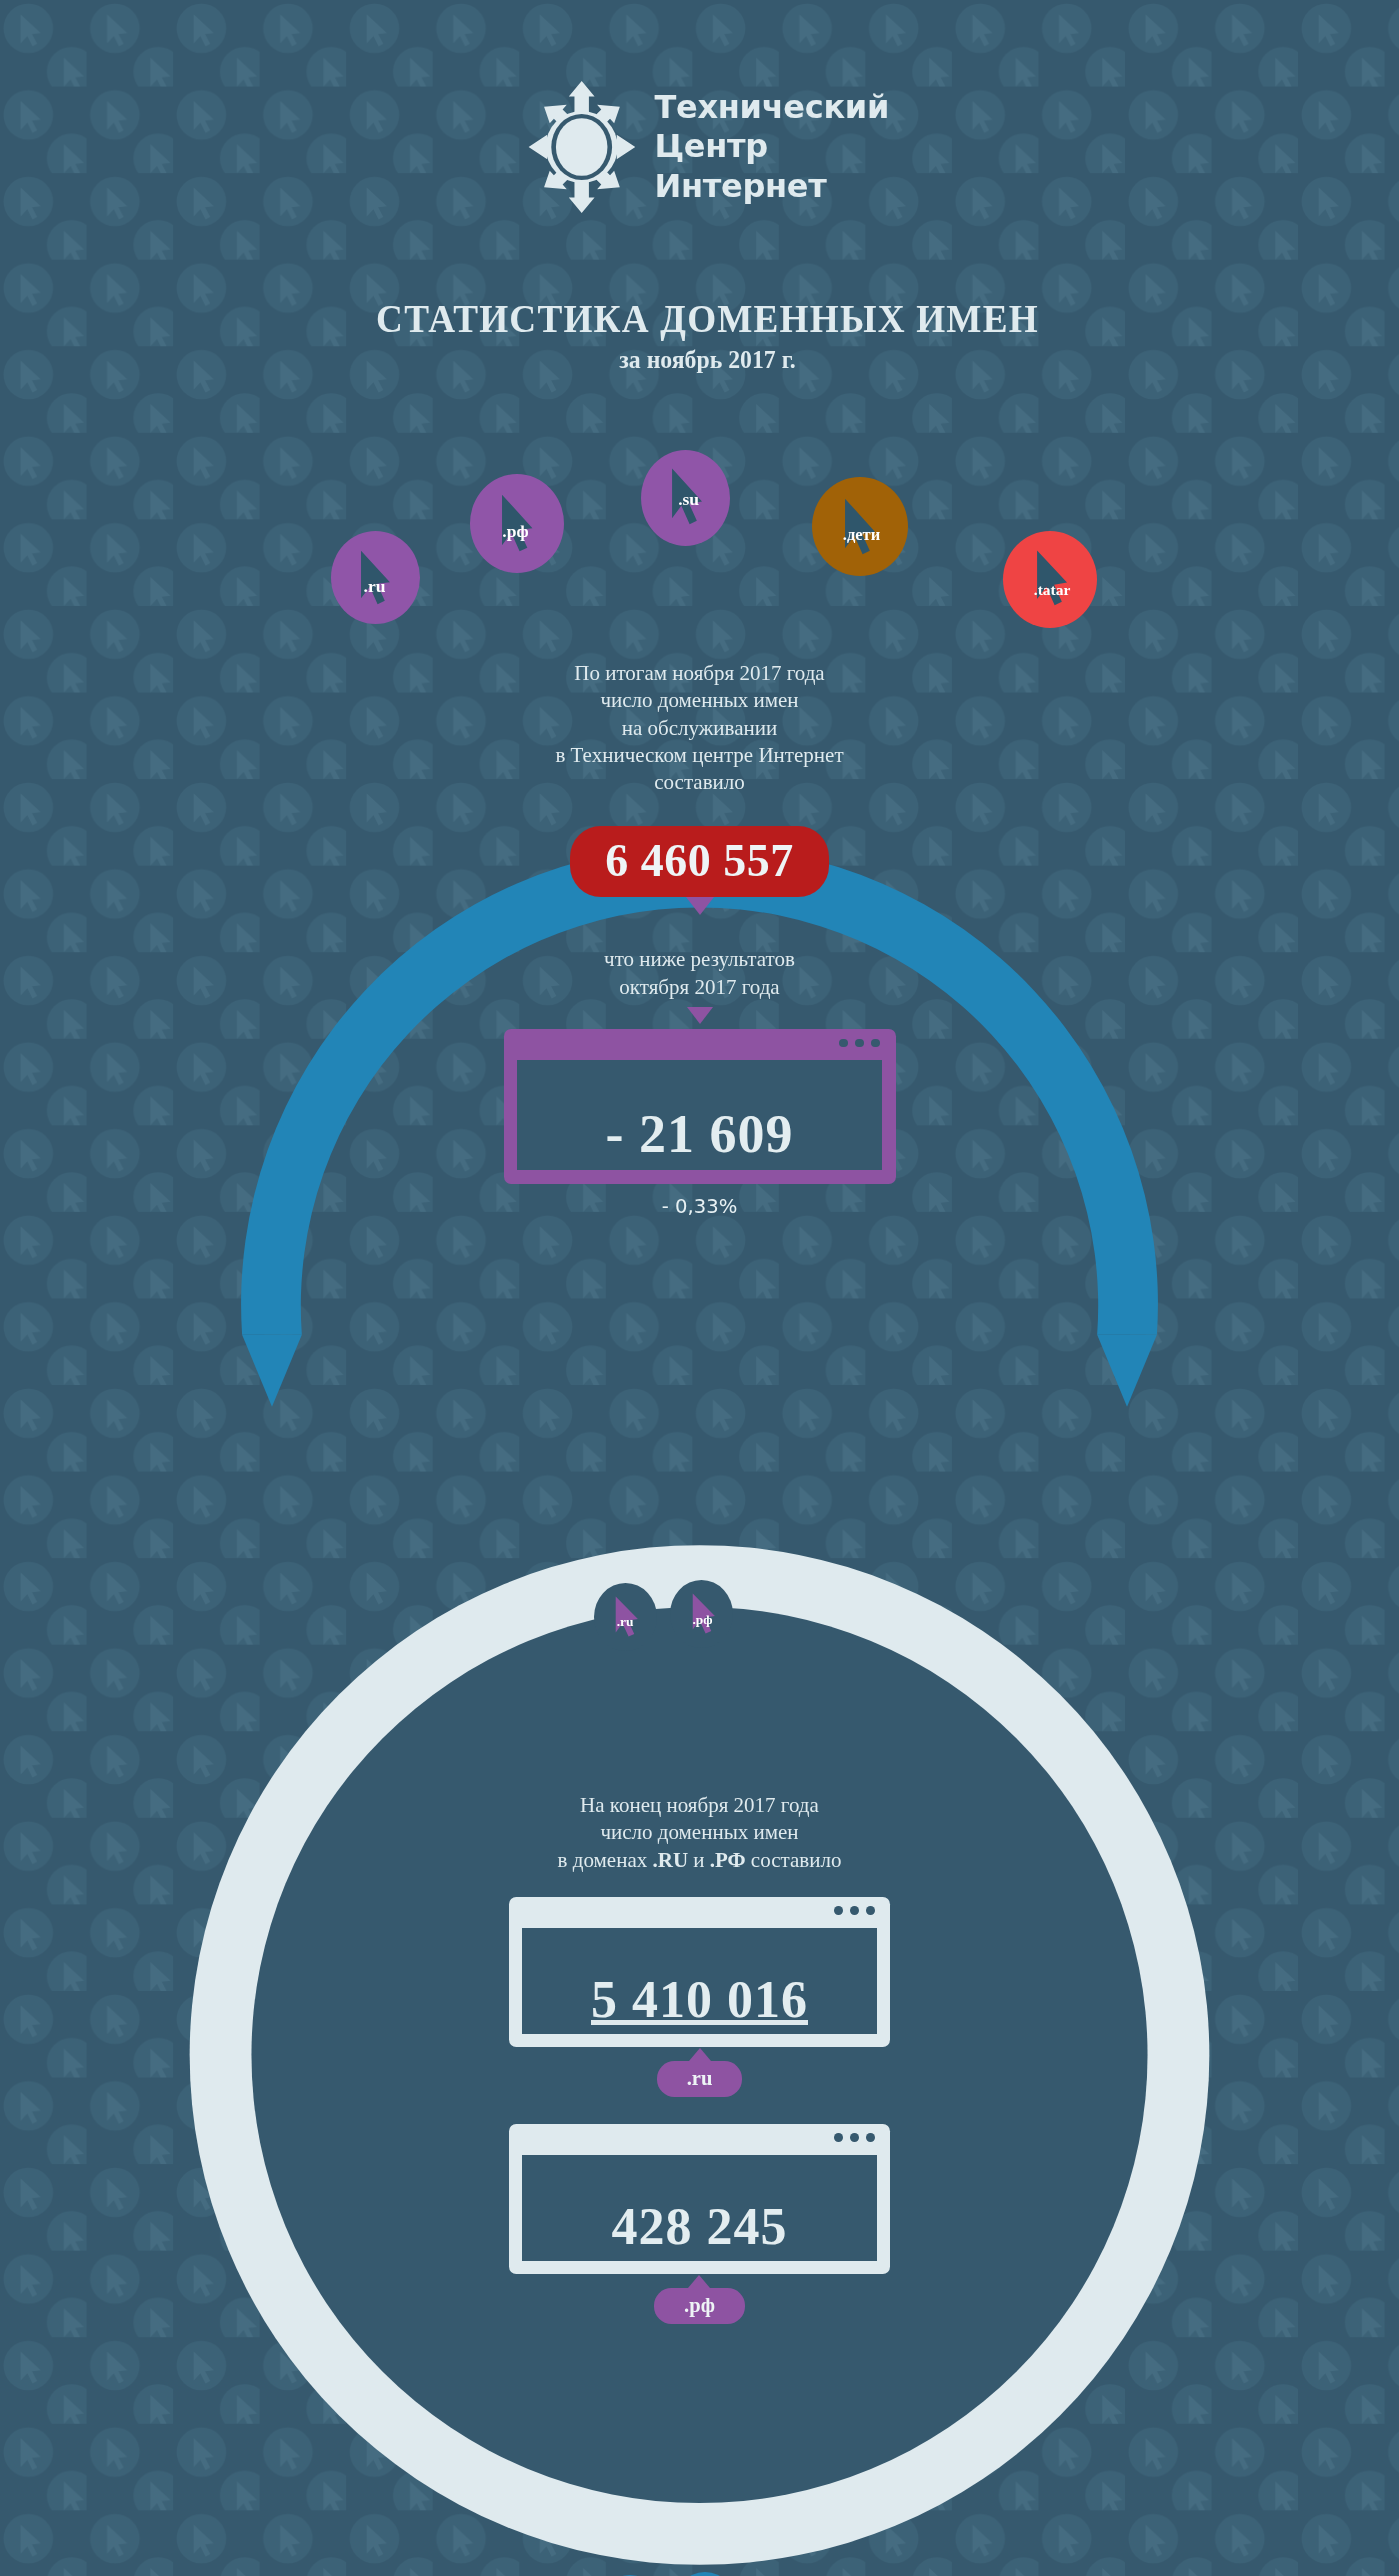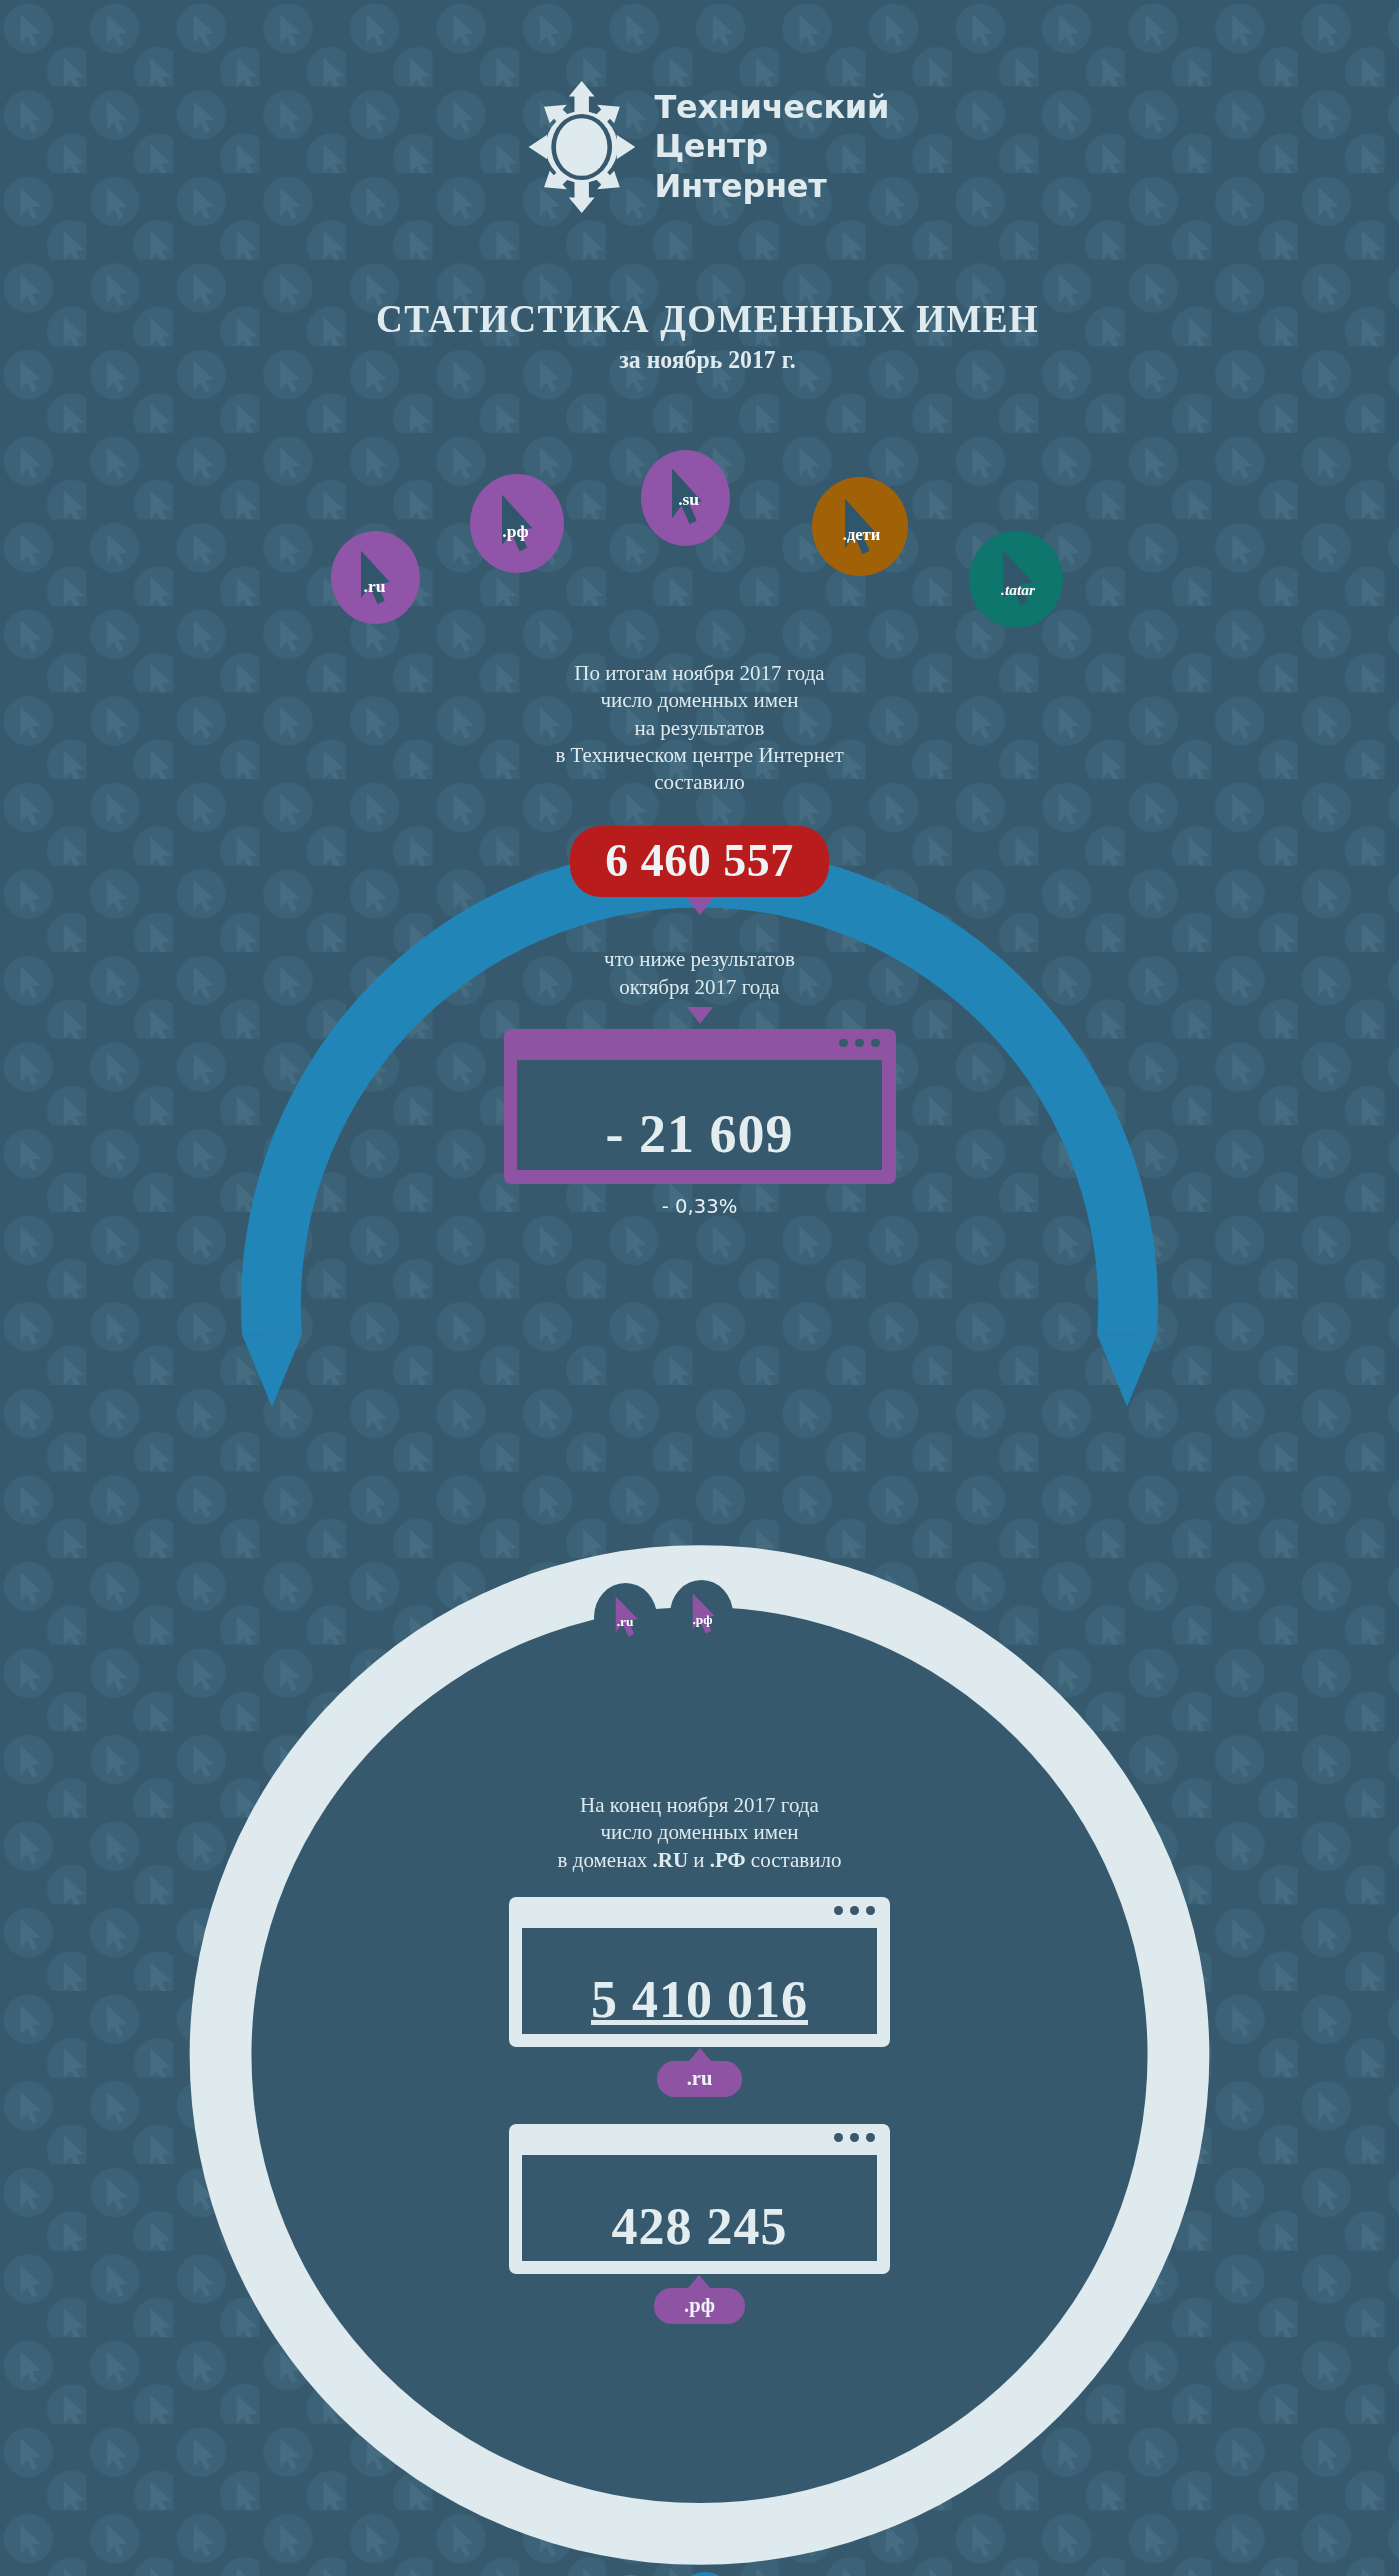--- a/index.html
+++ b/index.html
@@ -310,7 +310,7 @@
     <span class="badge-label" style="font-size:16.5px; margin-top:16.5px; margin-left:3.1px;">.дети</span>
   </div>
 
-  <div class="badge" style="left:969px; top:103px; width:94px; height:97px; background:#0f766e;font-style:italic;">
+  <div class="badge" style="left:1003px; top:103px; width:94px; height:97px; background:#ef4444;">
     <svg width="94" height="97" viewBox="0 0 182 188">
       <path d="M66 38 L66 132 L84 108 L100 144 L114 137 L99 104 L124 100 Z" fill="#2f566b"></path>
     </svg>

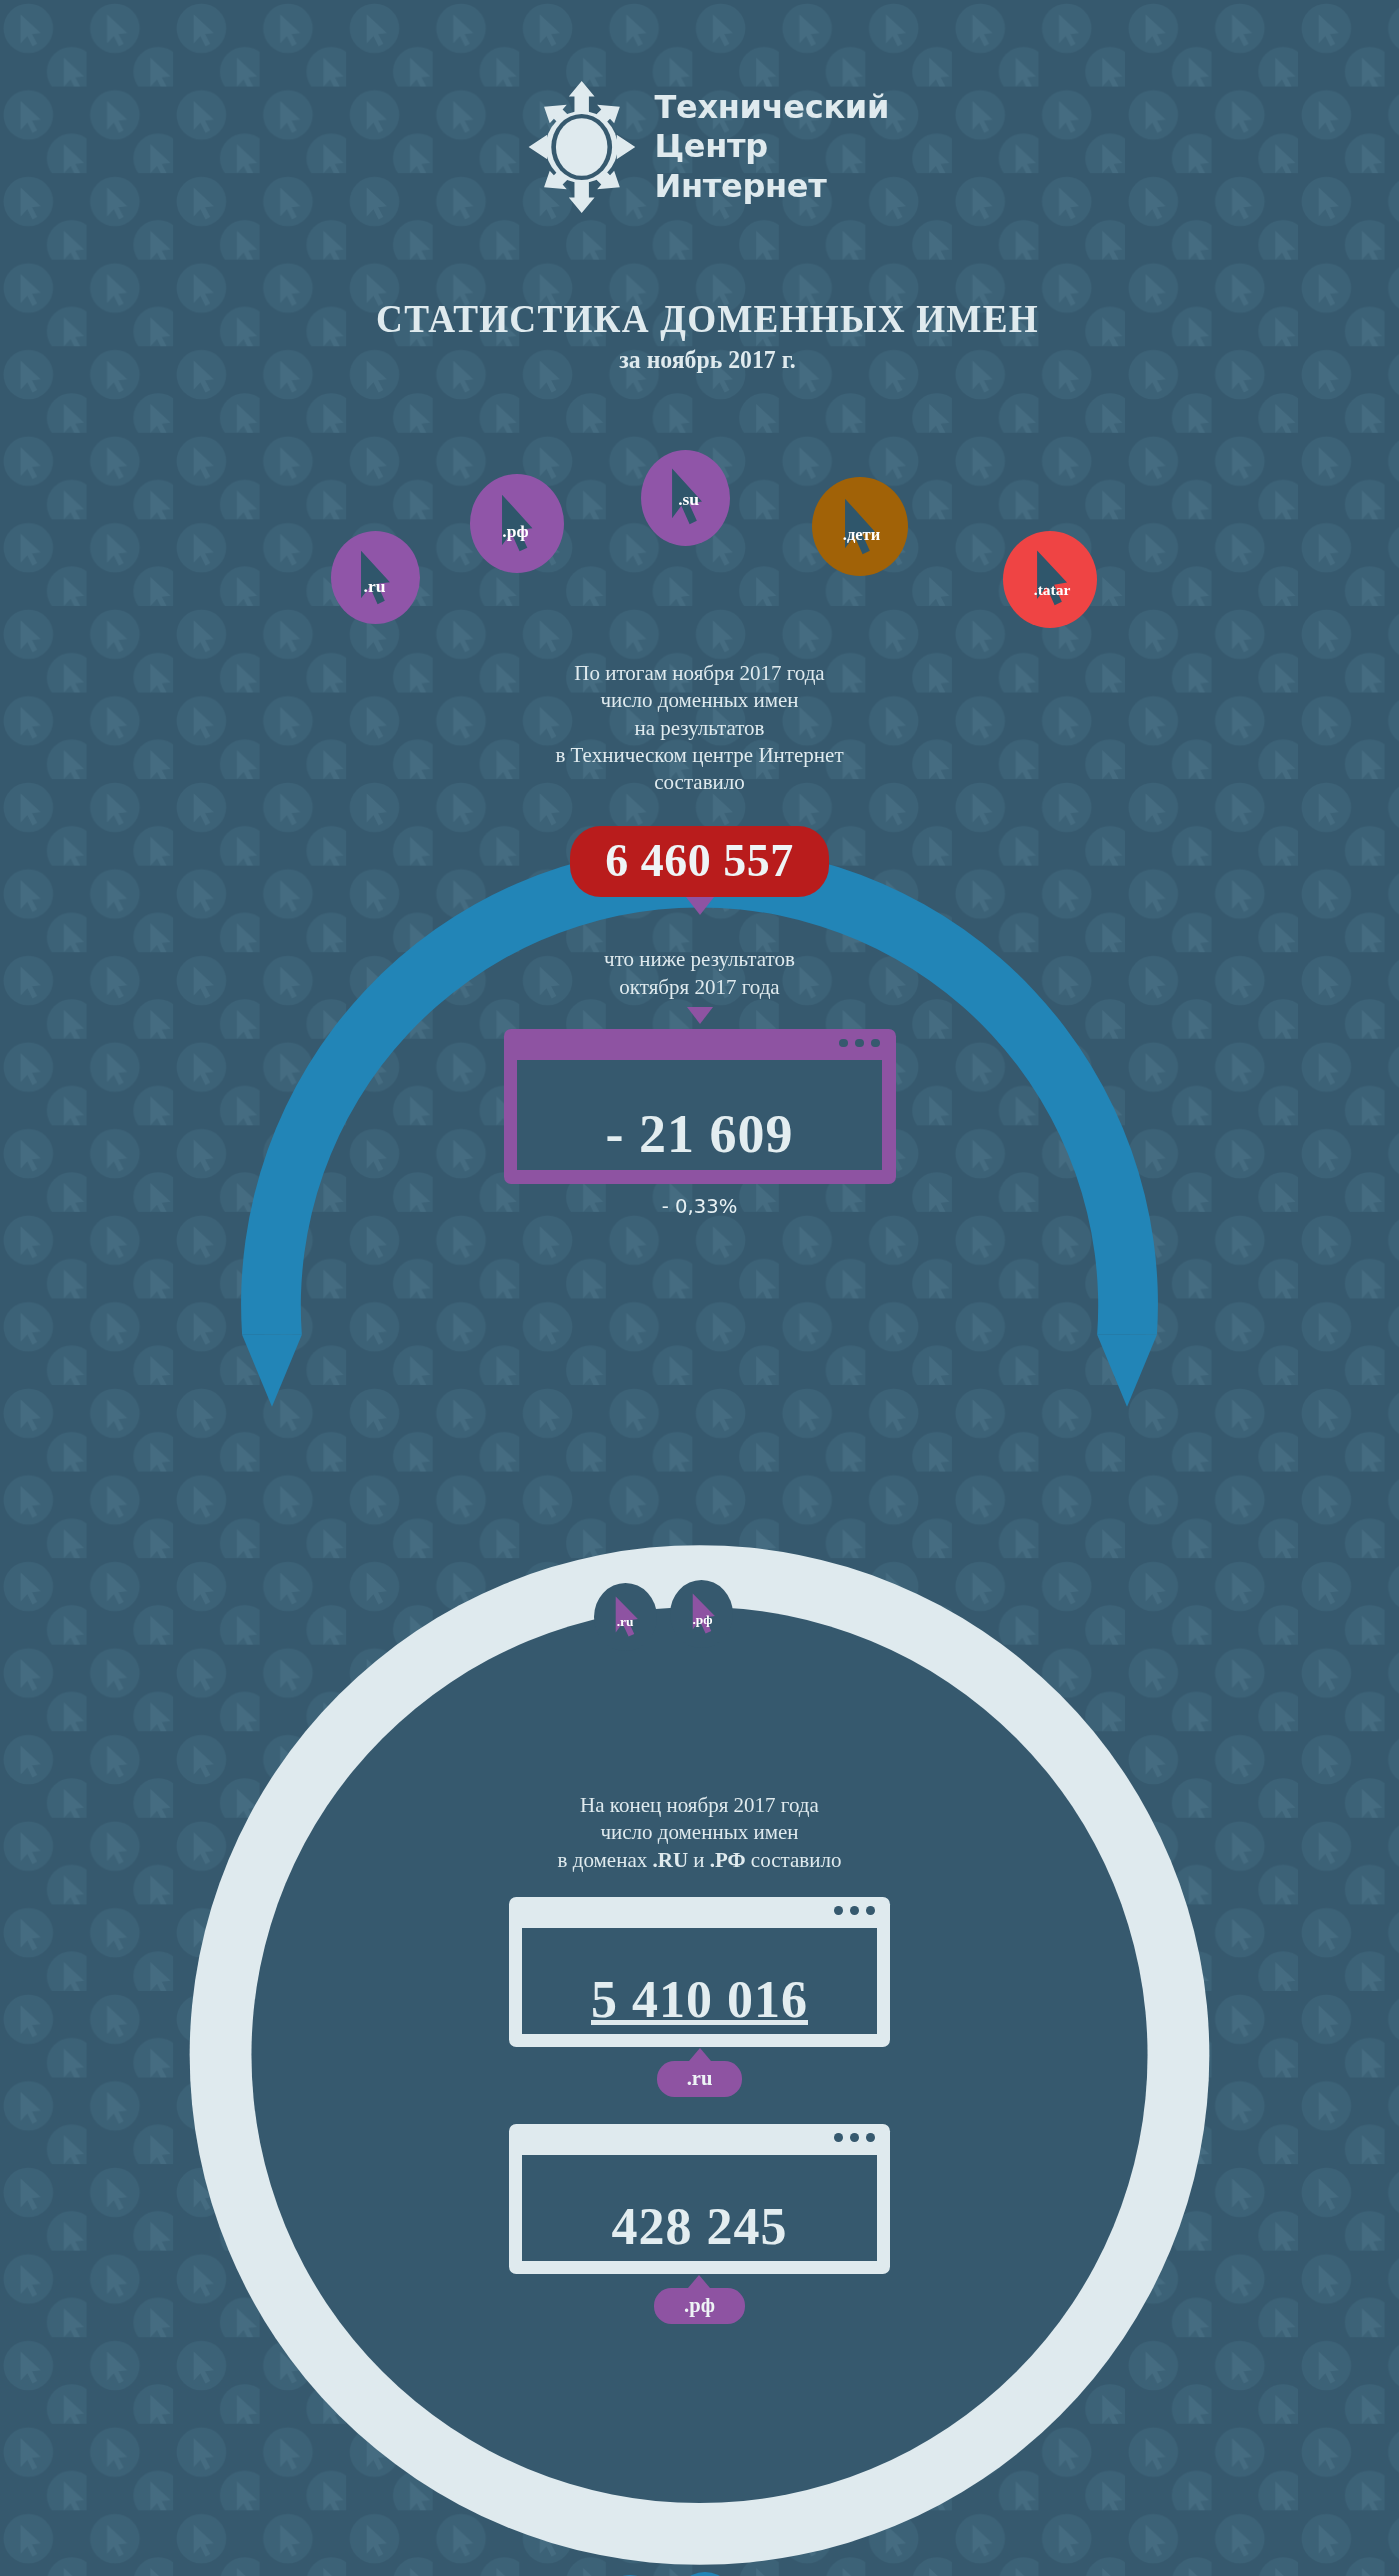--- a/index.html
+++ b/index.html
@@ -321,7 +321,7 @@
     <div class="para">
       <div>По итогам ноября 2017 года</div>
       <div>число доменных имен</div>
-      <div>на результатов</div>
+      <div>на обслуживании</div>
       <div>в Техническом центре Интернет</div>
       <div>составило</div>
     </div>

